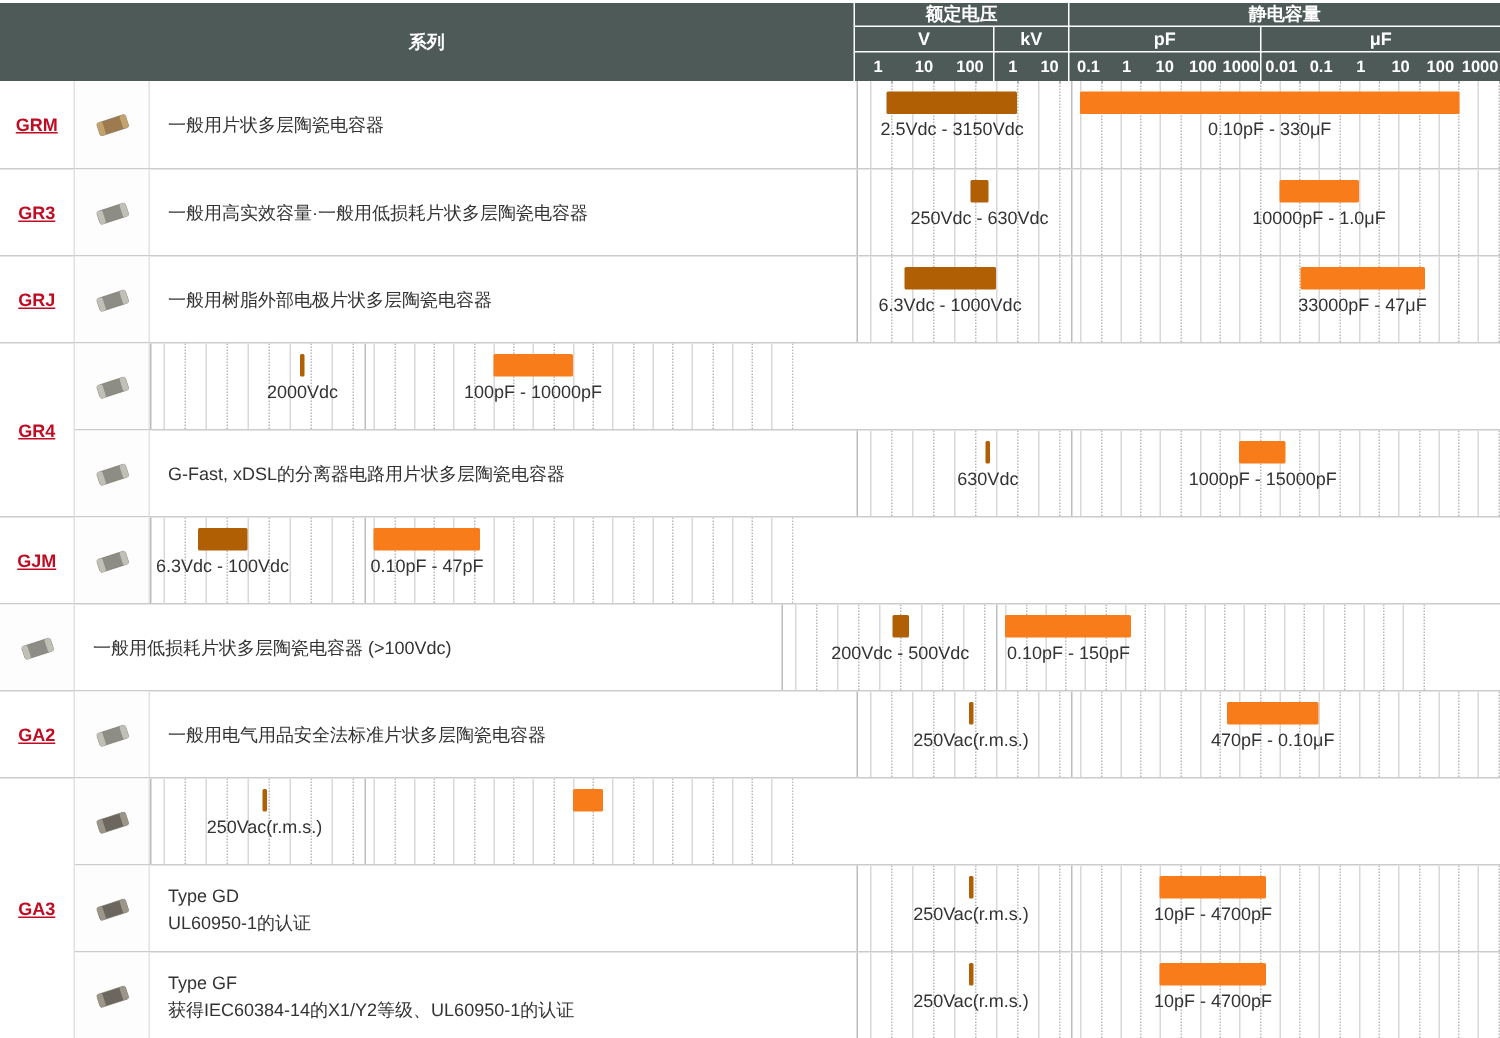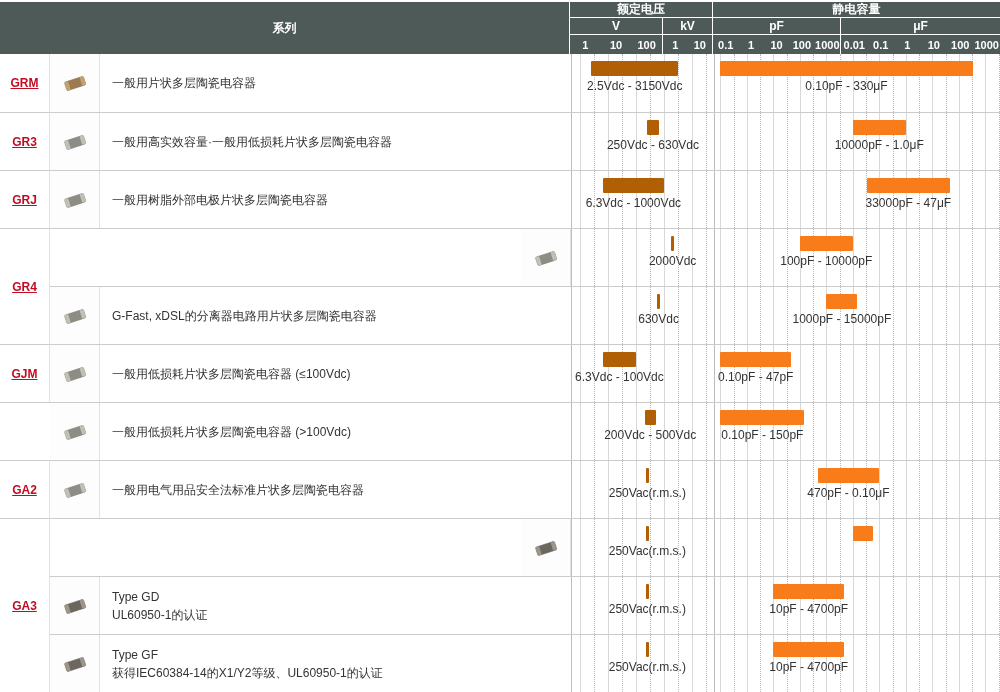--- a/index.html
+++ b/index.html
@@ -28,7 +28,7 @@
   .group.first .series-cell { border-top:none; }
   .series-link { color:var(--link-color,#c00c23); font-weight:bold; font-size:12px; text-decoration:underline; cursor:pointer; }
   .rows { flex:1; display:flex; flex-direction:column; }
-  .row { display:flex; height:58px; border-top:1px solid #cccccc;justify-content:flex-end; }
+  .row { display:flex; height:58px; border-top:1px solid #cccccc; }
   .group.first .row.r0 { border-top:none; }
   .cell.img { width:50px; border-right:1px solid #e2e2e2; display:flex; align-items:center; justify-content:center; background:#fdfdfd; }
   .cell.desc { width:471px; padding:0 10px 0 12px; display:flex; flex-direction:column; justify-content:center; font-size:12px; color:#333; line-height:18px; }

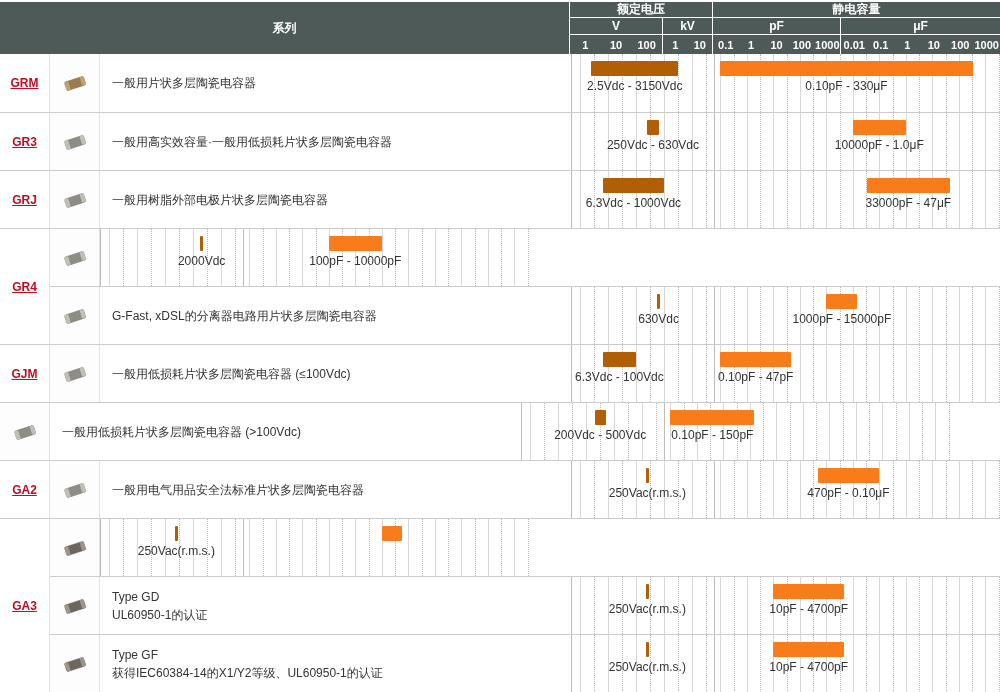--- a/index.html
+++ b/index.html
@@ -399,9 +399,6 @@
                   </g>
                 </svg></span>
             </div>
-            <div class="cell desc">
-              <div class="desc-line">一般用低损耗片状多层陶瓷电容器 (≤100Vdc)</div>
-            </div>
             <div class="cell chart">
               <div class="gridline" style="left: 8.2px;"></div>
               <div class="gridline dotted" style="left: 22.2px;"></div>

